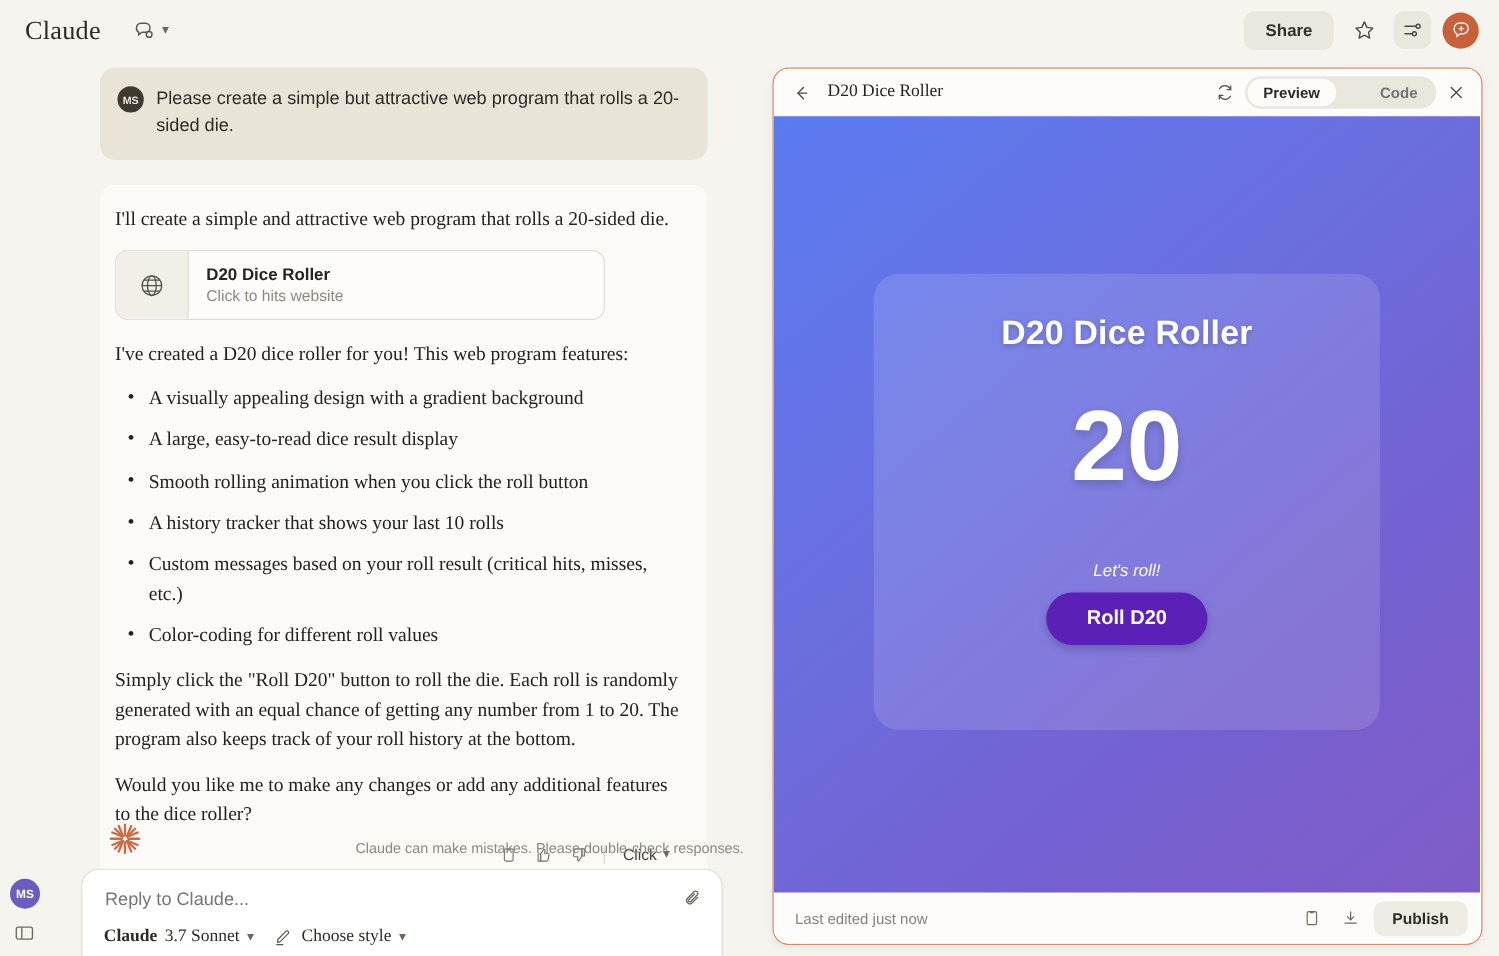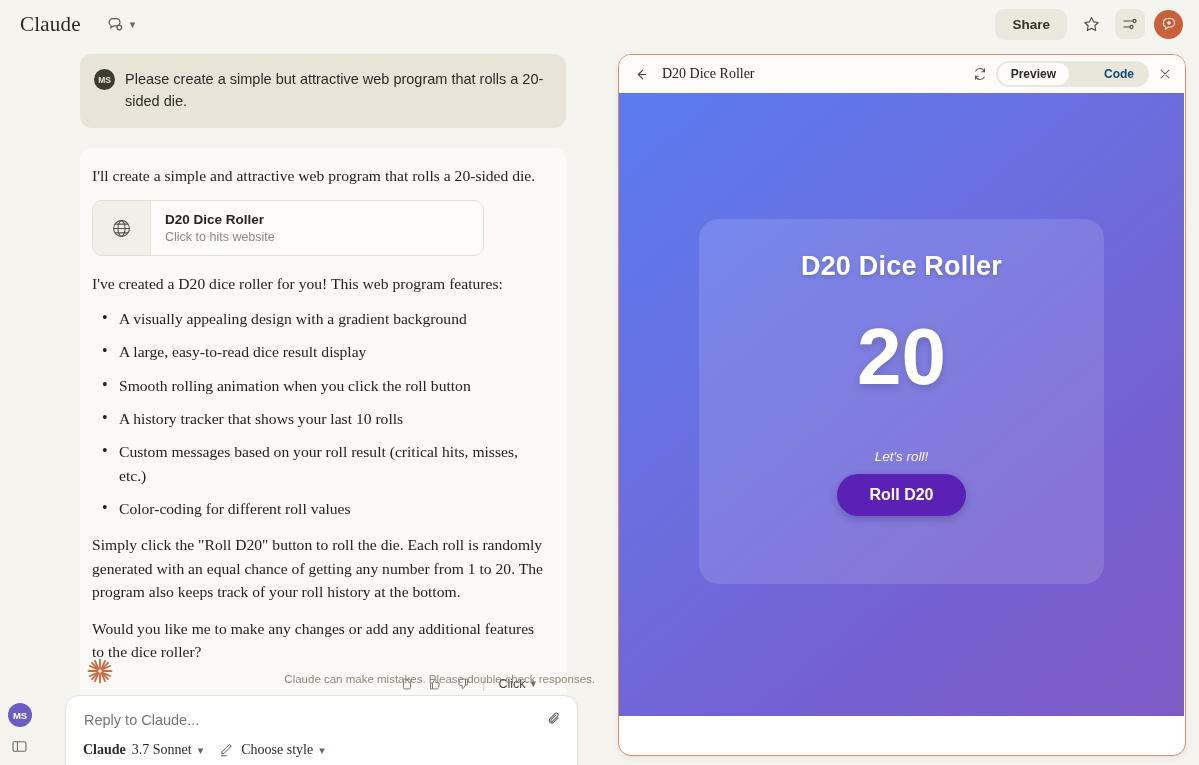--- a/index.html
+++ b/index.html
@@ -166,7 +166,7 @@
     display: flex; background: #e9e6dc; border-radius: 999px; padding: 2px; gap: 22px;
   }
   .seg-opt {
-    padding: 4px 13px; border-radius: 999px; font-size: 12px; color: #0c4a6e;
+    padding: 4px 13px; border-radius: 999px; font-size: 12px; color: #737373;
     cursor: pointer; font-weight: 600; border: none; background: transparent;
     font-family: "Liberation Sans", sans-serif;
   }

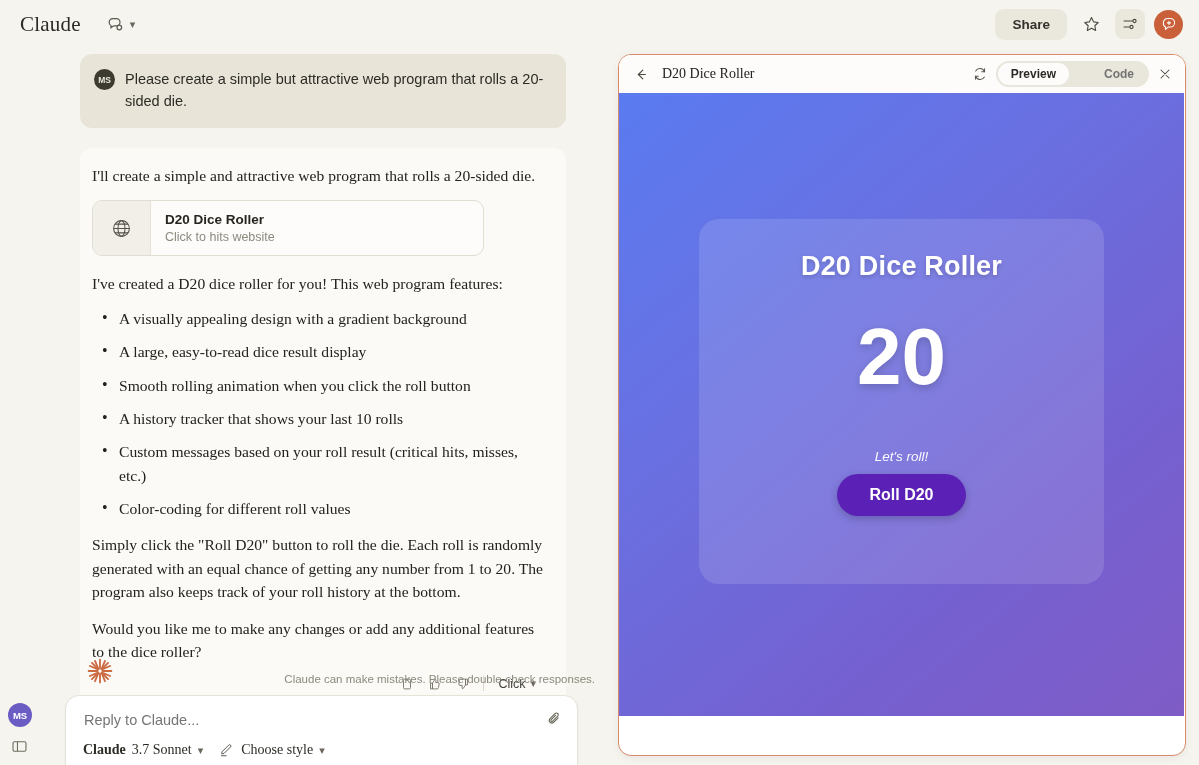--- a/index.html
+++ b/index.html
@@ -410,6 +410,24 @@
       </div>
     </div>
 
+    <div class="ap-footer">
+      <span class="ap-footer-text">Last edited just now</span>
+      <div class="ap-footer-right">
+        <button class="act-btn">
+          <svg width="15" height="15" viewBox="0 0 20 20" fill="none" stroke="#6f6b60" stroke-width="1.3">
+            <rect x="5" y="3" width="10" height="14" rx="1.8"></rect>
+            <path d="M8 3.2h4v1.6H8z" fill="#6f6b60" stroke="none"></path>
+          </svg>
+        </button>
+        <button class="act-btn">
+          <svg width="15" height="15" viewBox="0 0 20 20" fill="none" stroke="#6f6b60" stroke-width="1.3" stroke-linecap="round">
+            <path d="M10 3.4v8.2M6.6 8.4L10 11.8l3.4-3.4"></path>
+            <path d="M4 15.4h12"></path>
+          </svg>
+        </button>
+        <button class="publish-btn">Publish</button>
+      </div>
+    </div>
   </div>
 
 </div>

